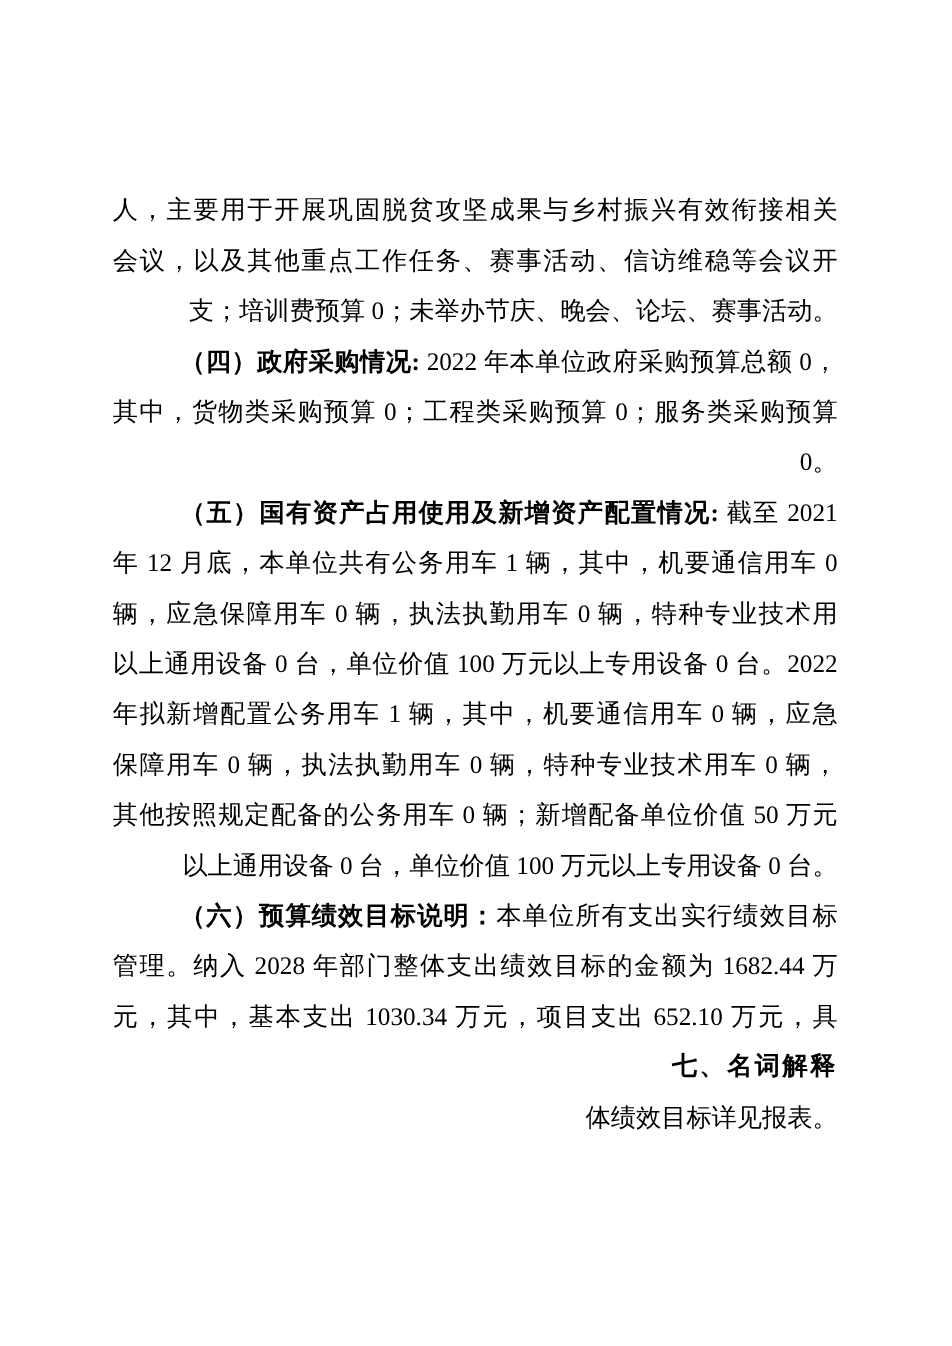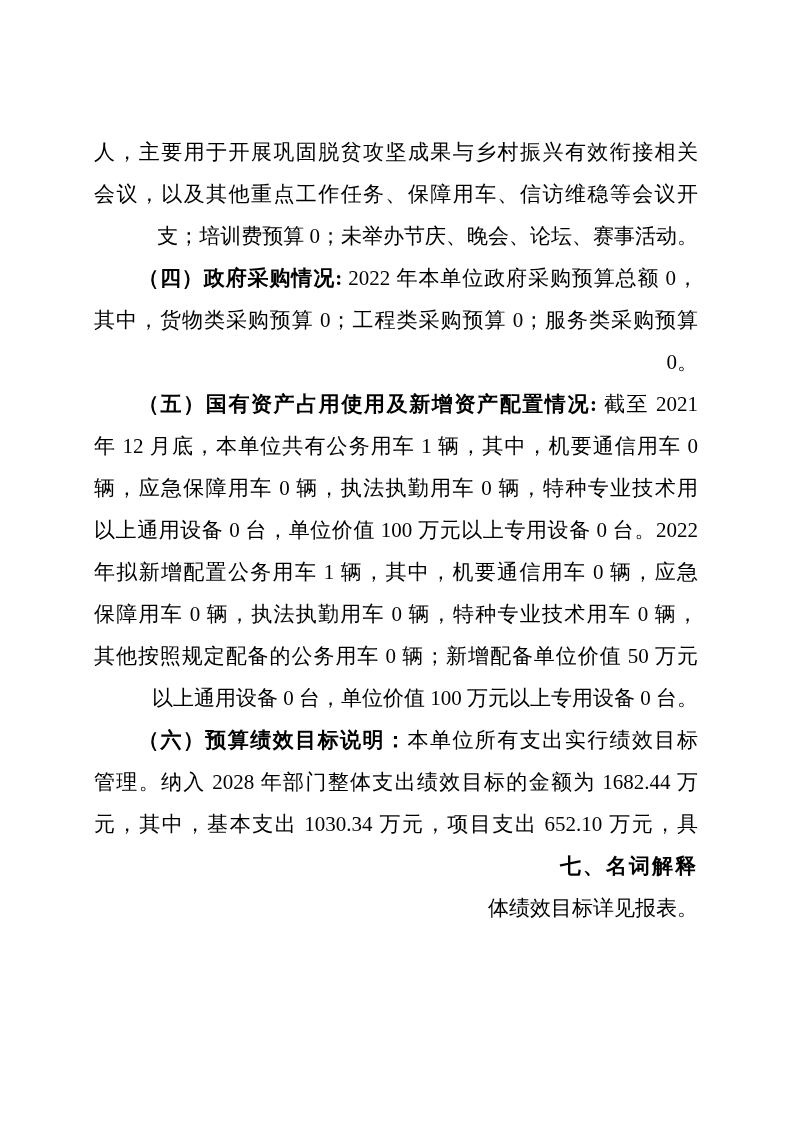--- a/index.html
+++ b/index.html
@@ -19,7 +19,7 @@
   .doc-body {
     position: absolute;
     left: 94px;
-    top: 131px;
+    top: 154px;
     width: 604px;
   }
   .line {

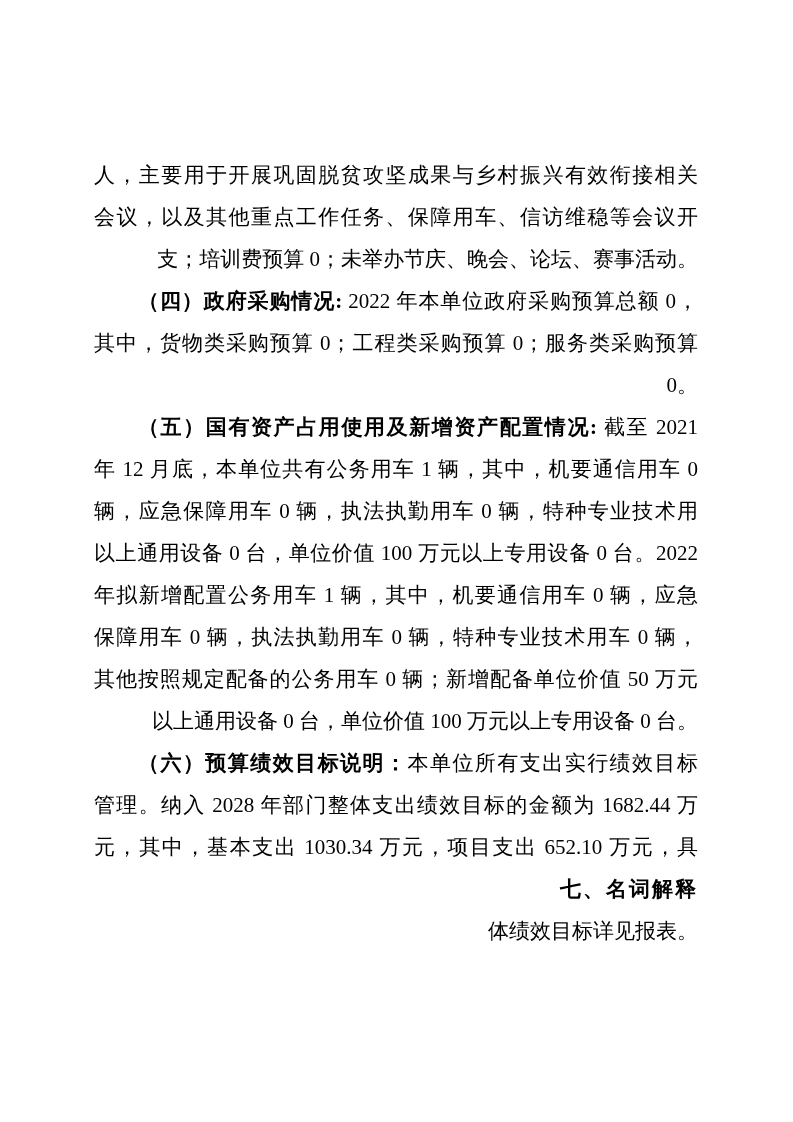--- a/index.html
+++ b/index.html
@@ -52,7 +52,7 @@
 <div class="page">
   <div class="doc-body">
       <div class="line just"><span class="seg">人，主要用于开展巩固脱贫攻坚成果与乡村振兴有效衔接相关</span></div>
-      <div class="line just"><span class="seg">会议，以及其他重点工作任务、保障用车、信访维稳等会议开</span></div>
+      <div class="line just"><span class="seg">会议，以及其他重点工作任务、赛事活动、信访维稳等会议开</span></div>
       <div class="line"><span class="seg">支；培训费预算 0；未举办节庆、晚会、论坛、赛事活动。</span></div>
       <div class="line just ind"><span class="seg bold">（四）政府采购情况:</span><span class="seg"> 2022 年本单位政府采购预算总额 0，</span></div>
       <div class="line just"><span class="seg">其中，货物类采购预算 0；工程类采购预算 0；服务类采购预算</span></div>

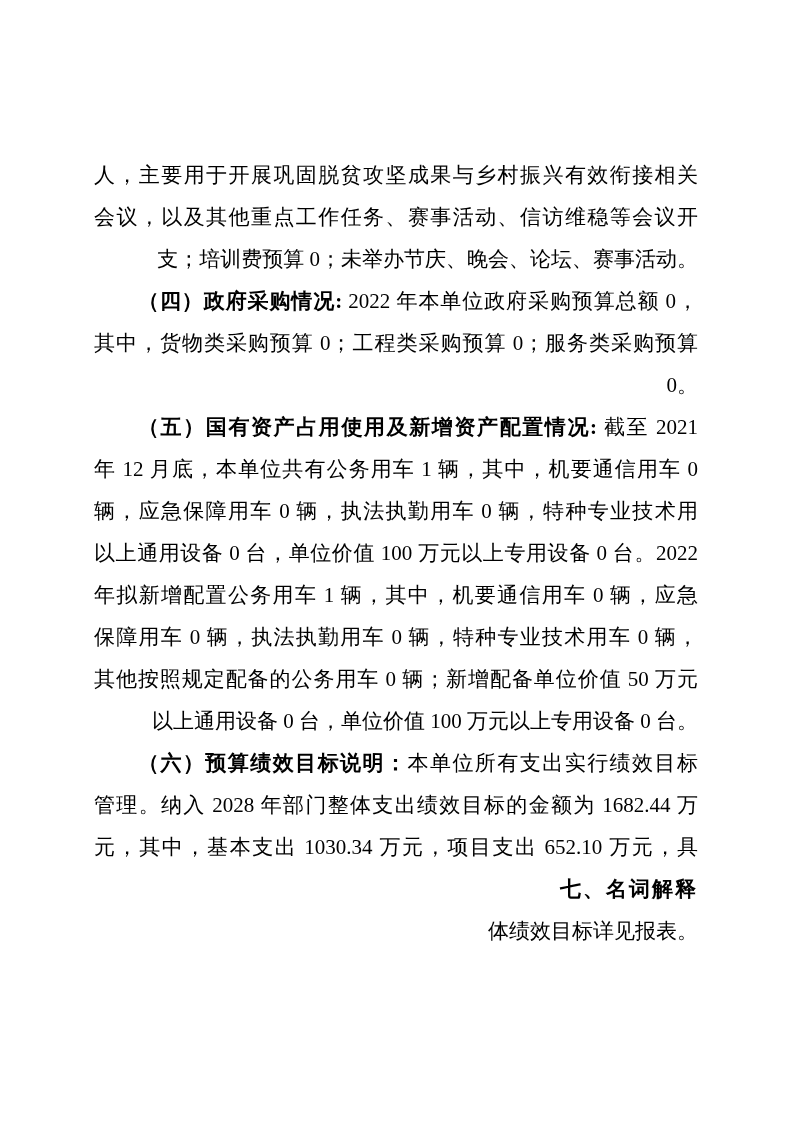--- a/index.html
+++ b/index.html
@@ -39,6 +39,7 @@
   }
   .seg.bold {
     font-weight: bold;
+    margin-left: 12px;
   }
   .line.heading-sans {
     font-family: "Liberation Sans", "DejaVu Sans", sans-serif;

